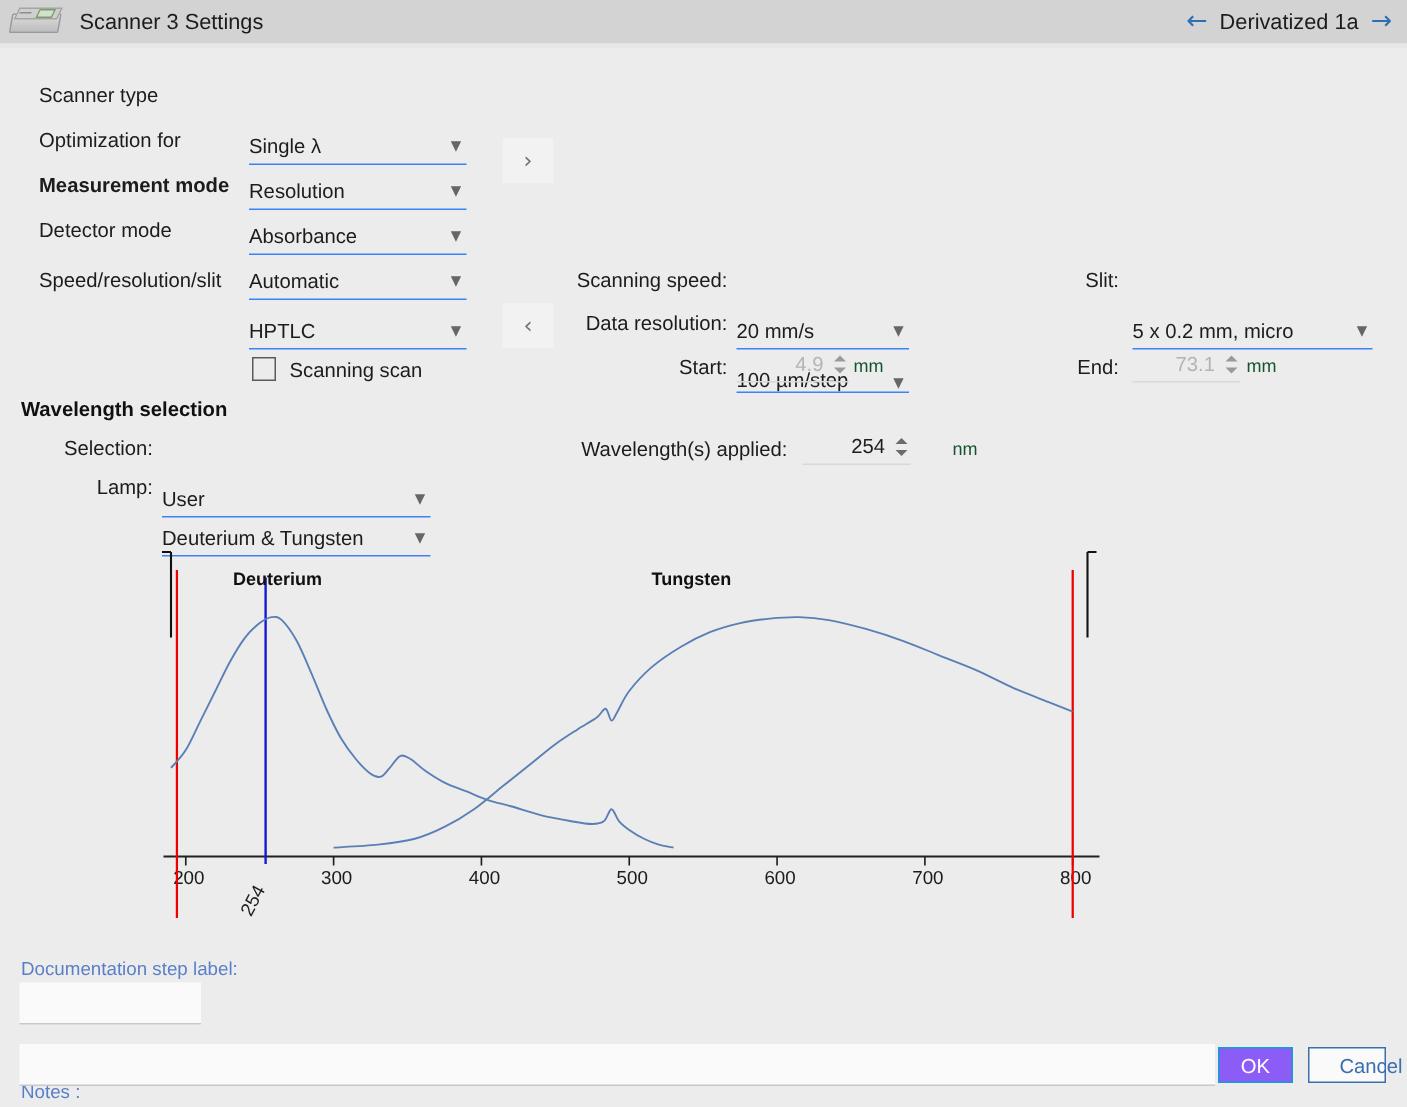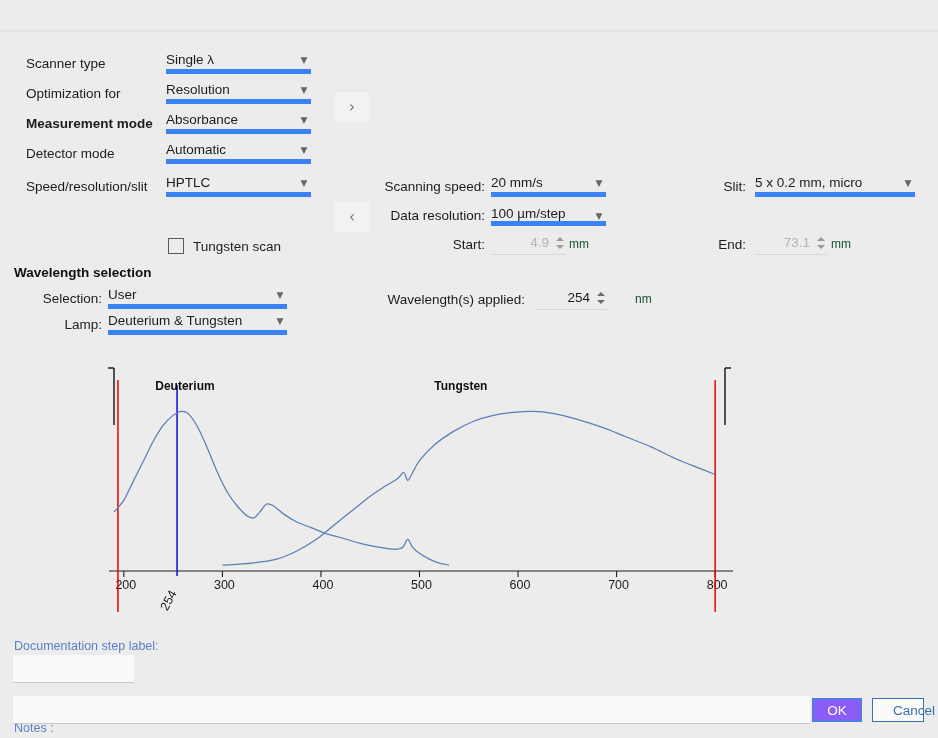--- a/index.html
+++ b/index.html
@@ -166,6 +166,20 @@
 
 <div id="app">
 
+  <div class="titlebar">
+    <div class="scanner-icon">
+      <div class="body"></div>
+      <div class="top"></div>
+      <div class="screen"></div>
+      <div class="slot"></div>
+    </div>
+    <div class="title-text">Scanner 3 Settings</div>
+    <div class="nav-group">
+      <span class="nav-arrow">←</span>
+      <span>Derivatized 1a</span>
+      <span class="nav-arrow">→</span>
+    </div>
+  </div>
   <div class="titlebar-sep"></div>
 
   <div class="lbl" style="left:26px; top:56px;">Scanner type</div>

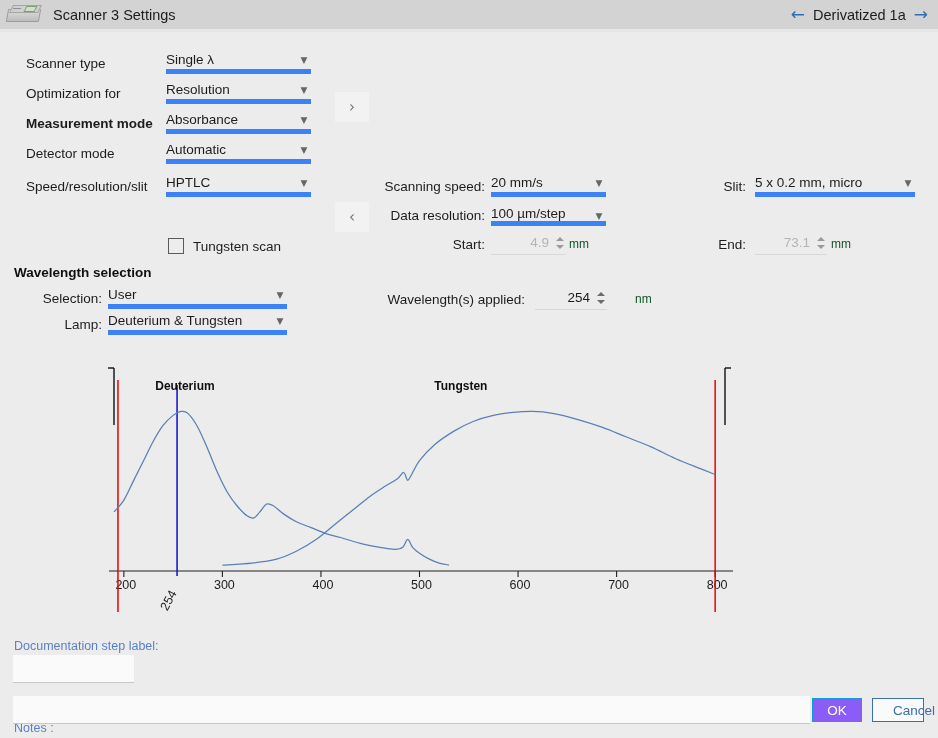--- a/index.html
+++ b/index.html
@@ -75,9 +75,10 @@
   .ddl {
     position: absolute;
     height: 24px;
-    border-bottom: 5px solid #3b82f6;
+    border-bottom: 1px solid #3b82f6;
     display: flex; align-items: center;
     cursor: pointer;
+    margin-top: 36px;
   }
   .ddl .val {
     font-size: 13.5px; color: #1c1c1c; flex: 1 1 auto;

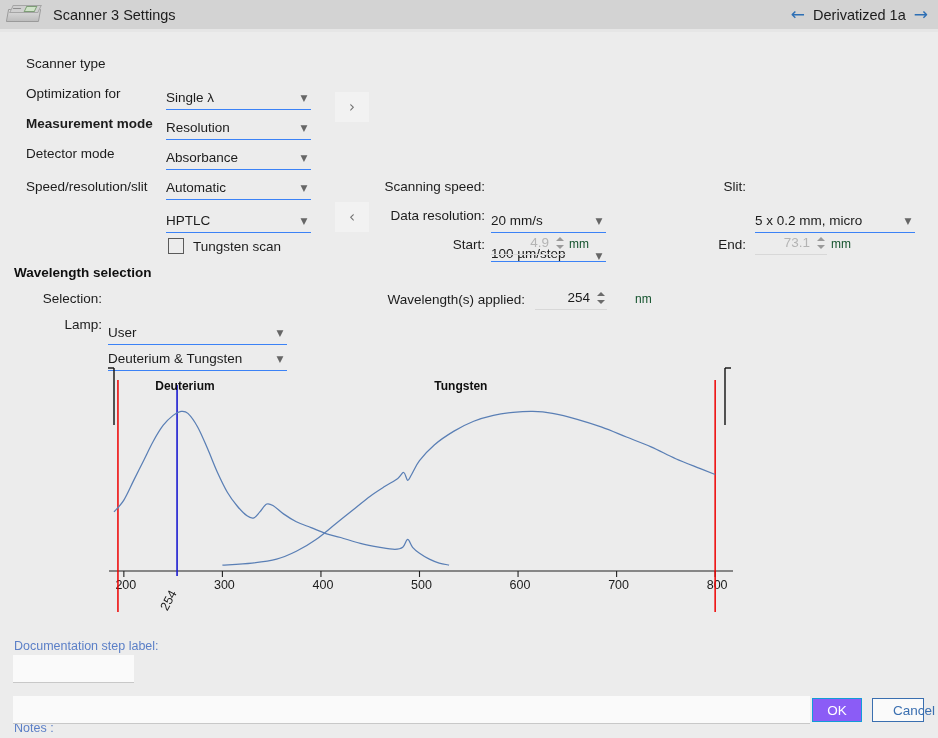--- a/index.html
+++ b/index.html
@@ -215,7 +215,7 @@
 
   <div class="cbx-wrap" style="left:168px; top:238px;">
     <span class="cbx"></span>
-    <span class="cbx-label">Tungsten scan</span>
+    <span class="cbx-label">Scanning scan</span>
   </div>
 
   <div class="chev-btn" style="left:335px; top:92px;">›</div>

